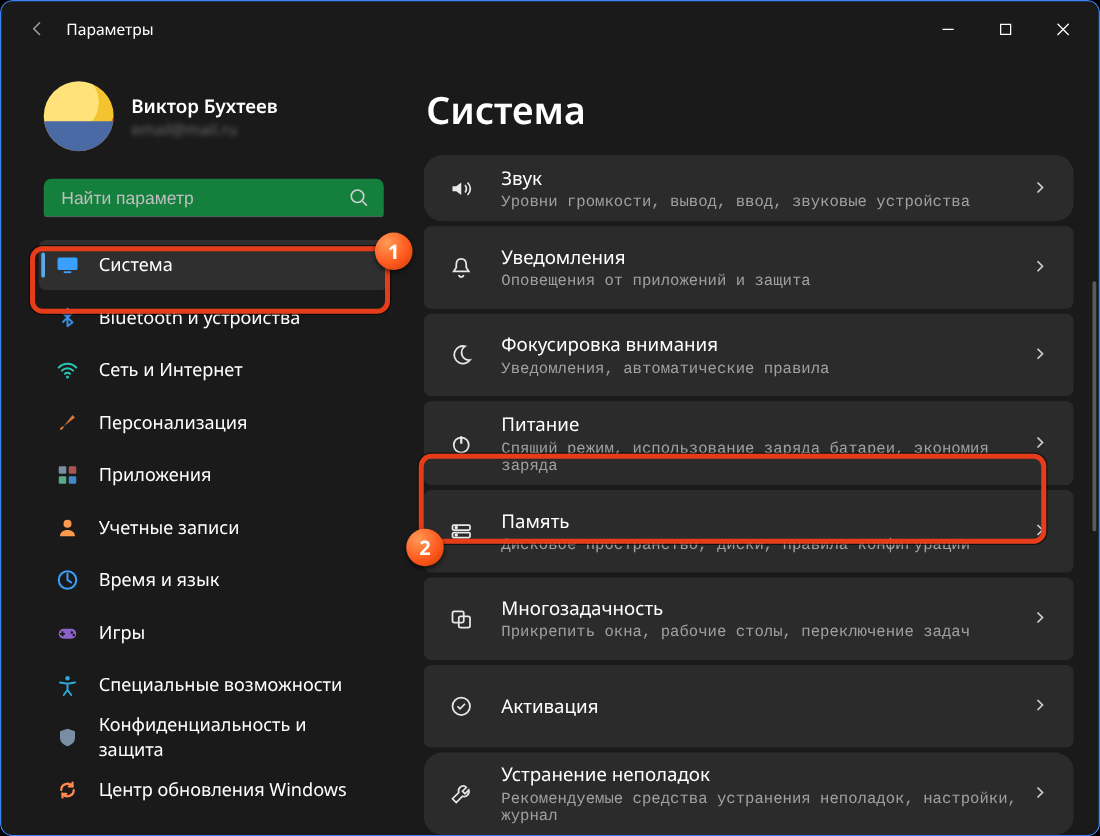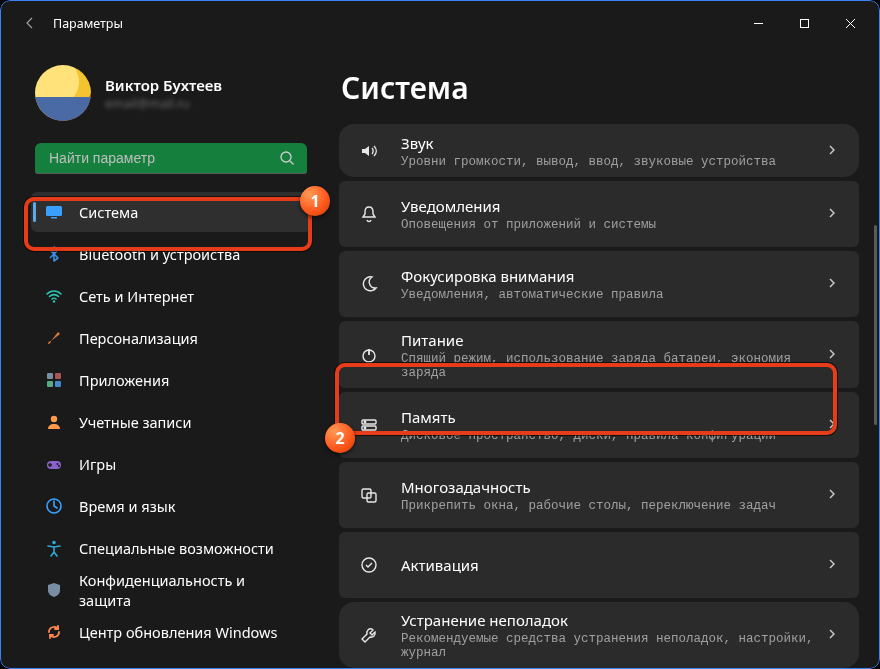--- a/index.html
+++ b/index.html
@@ -335,7 +335,7 @@
             </span>
   <div class="texts">
     <div class="rtitle">Уведомления</div>
-    <div class="rsub">Оповещения от приложений и системы</div>
+    <div class="rsub">Оповещения от приложений и защита</div>
   </div>
   <span class="chev">
     <svg width="14" height="14" viewBox="0 0 14 14" fill="none" stroke="currentColor" stroke-width="1.4">

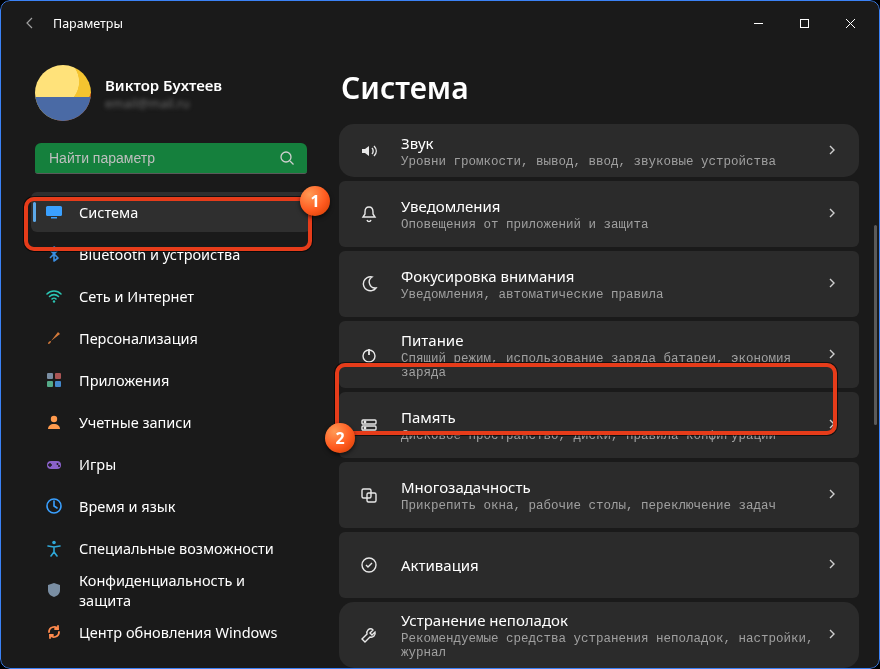--- a/index.html
+++ b/index.html
@@ -257,6 +257,15 @@
           <div class="nav-item">
             <span class="nav-icon">
               <svg width="18" height="18" viewBox="0 0 18 18" fill="none">
+                <circle cx="9" cy="9" r="7" stroke="#3aa0ff" stroke-width="1.6"></circle>
+                <path d="M9 4v5l3 2" stroke="#3aa0ff" stroke-width="1.6" stroke-linecap="round"></path>
+              </svg>
+            </span>
+  <span>Время и язык</span>
+          </div>
+          <div class="nav-item">
+            <span class="nav-icon">
+              <svg width="18" height="18" viewBox="0 0 18 18" fill="none">
                 <rect x="2" y="6" width="14" height="8" rx="4" fill="#8a62c9"></rect>
                 <circle cx="12.5" cy="9" r="1" fill="#1a1a1a"></circle>
                 <circle cx="14" cy="11" r="1" fill="#1a1a1a"></circle>
@@ -264,15 +273,6 @@
               </svg>
             </span>
   <span>Игры</span>
-          </div>
-          <div class="nav-item">
-            <span class="nav-icon">
-              <svg width="18" height="18" viewBox="0 0 18 18" fill="none">
-                <circle cx="9" cy="9" r="7" stroke="#3aa0ff" stroke-width="1.6"></circle>
-                <path d="M9 4v5l3 2" stroke="#3aa0ff" stroke-width="1.6" stroke-linecap="round"></path>
-              </svg>
-            </span>
-  <span>Время и язык</span>
           </div>
           <div class="nav-item">
             <span class="nav-icon">

